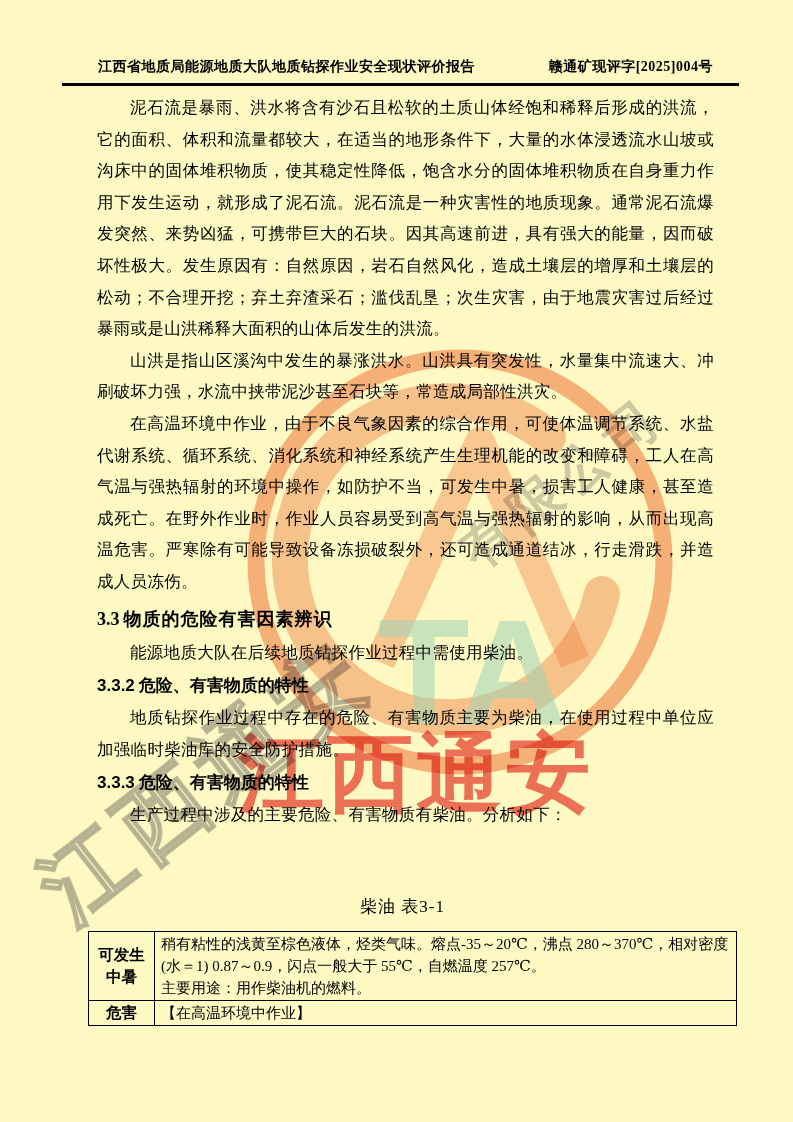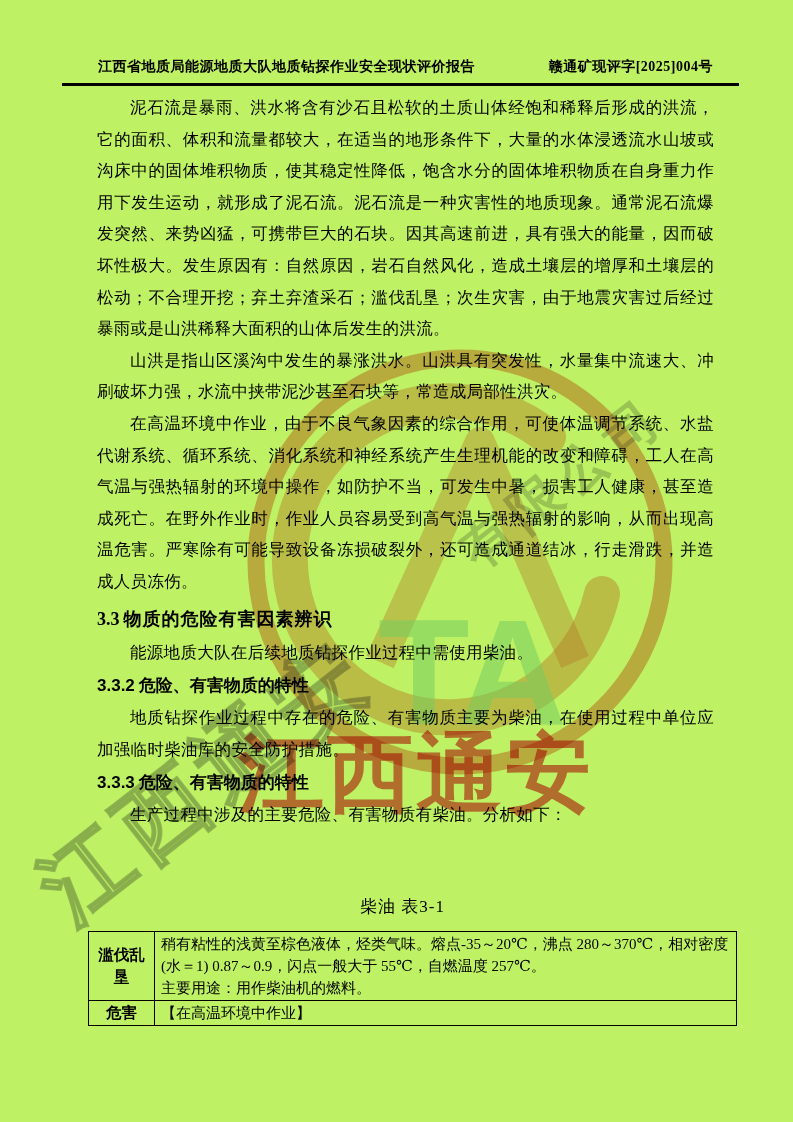--- a/index.html
+++ b/index.html
@@ -9,7 +9,7 @@
     width: 793px;
     height: 1122px;
     margin: 0 auto;
-    background: #bef264;
+    background: #fef9c3;
     overflow: hidden;
     font-family: "Liberation Serif", "DejaVu Serif", serif;
     color: #000;

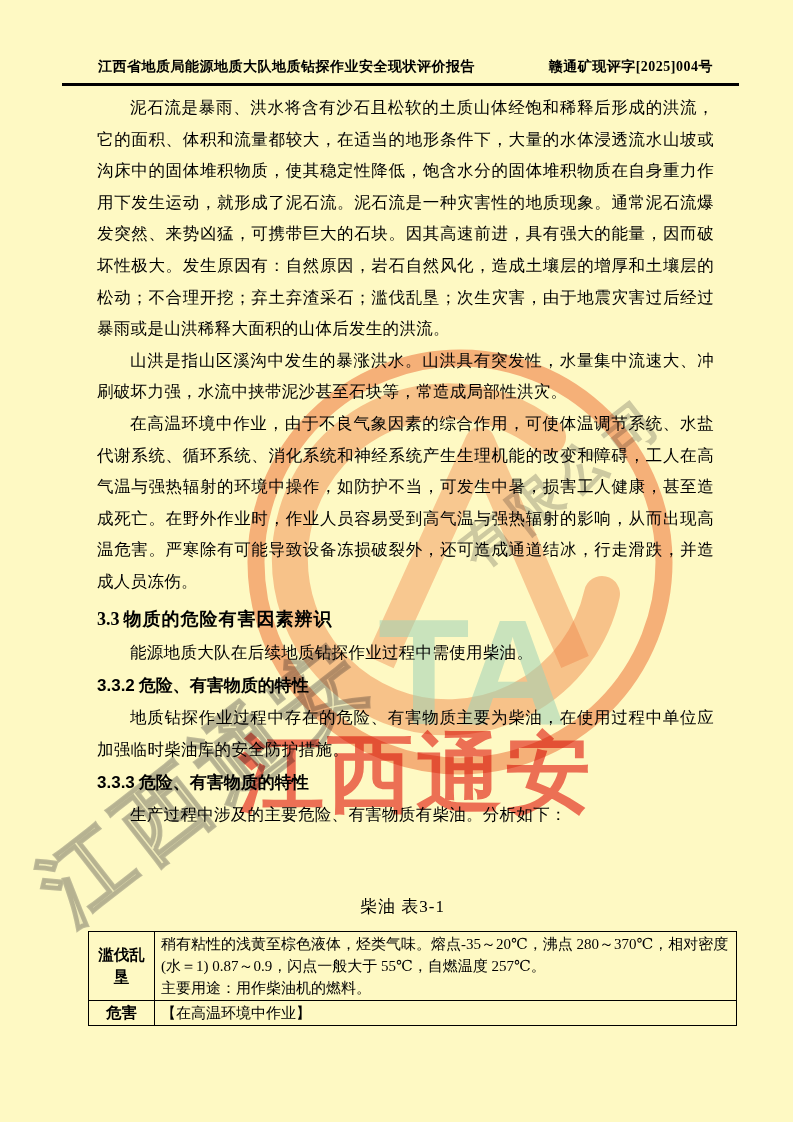--- a/index.html
+++ b/index.html
@@ -170,7 +170,7 @@
   <table class="spec">
     <tbody>
         <tr>
-      <td class="lbl">滥伐乱垦</td>
+      <td class="lbl">可发生中暑</td>
       <td class="val">
         <p>稍有粘性的浅黄至棕色液体，烃类气味。熔点-35～20℃，沸点 280～370℃，相对密度(水＝1) 0.87～0.9，闪点一般大于 55℃，自燃温度 257℃。</p>
         <p>主要用途：用作柴油机的燃料。</p>

